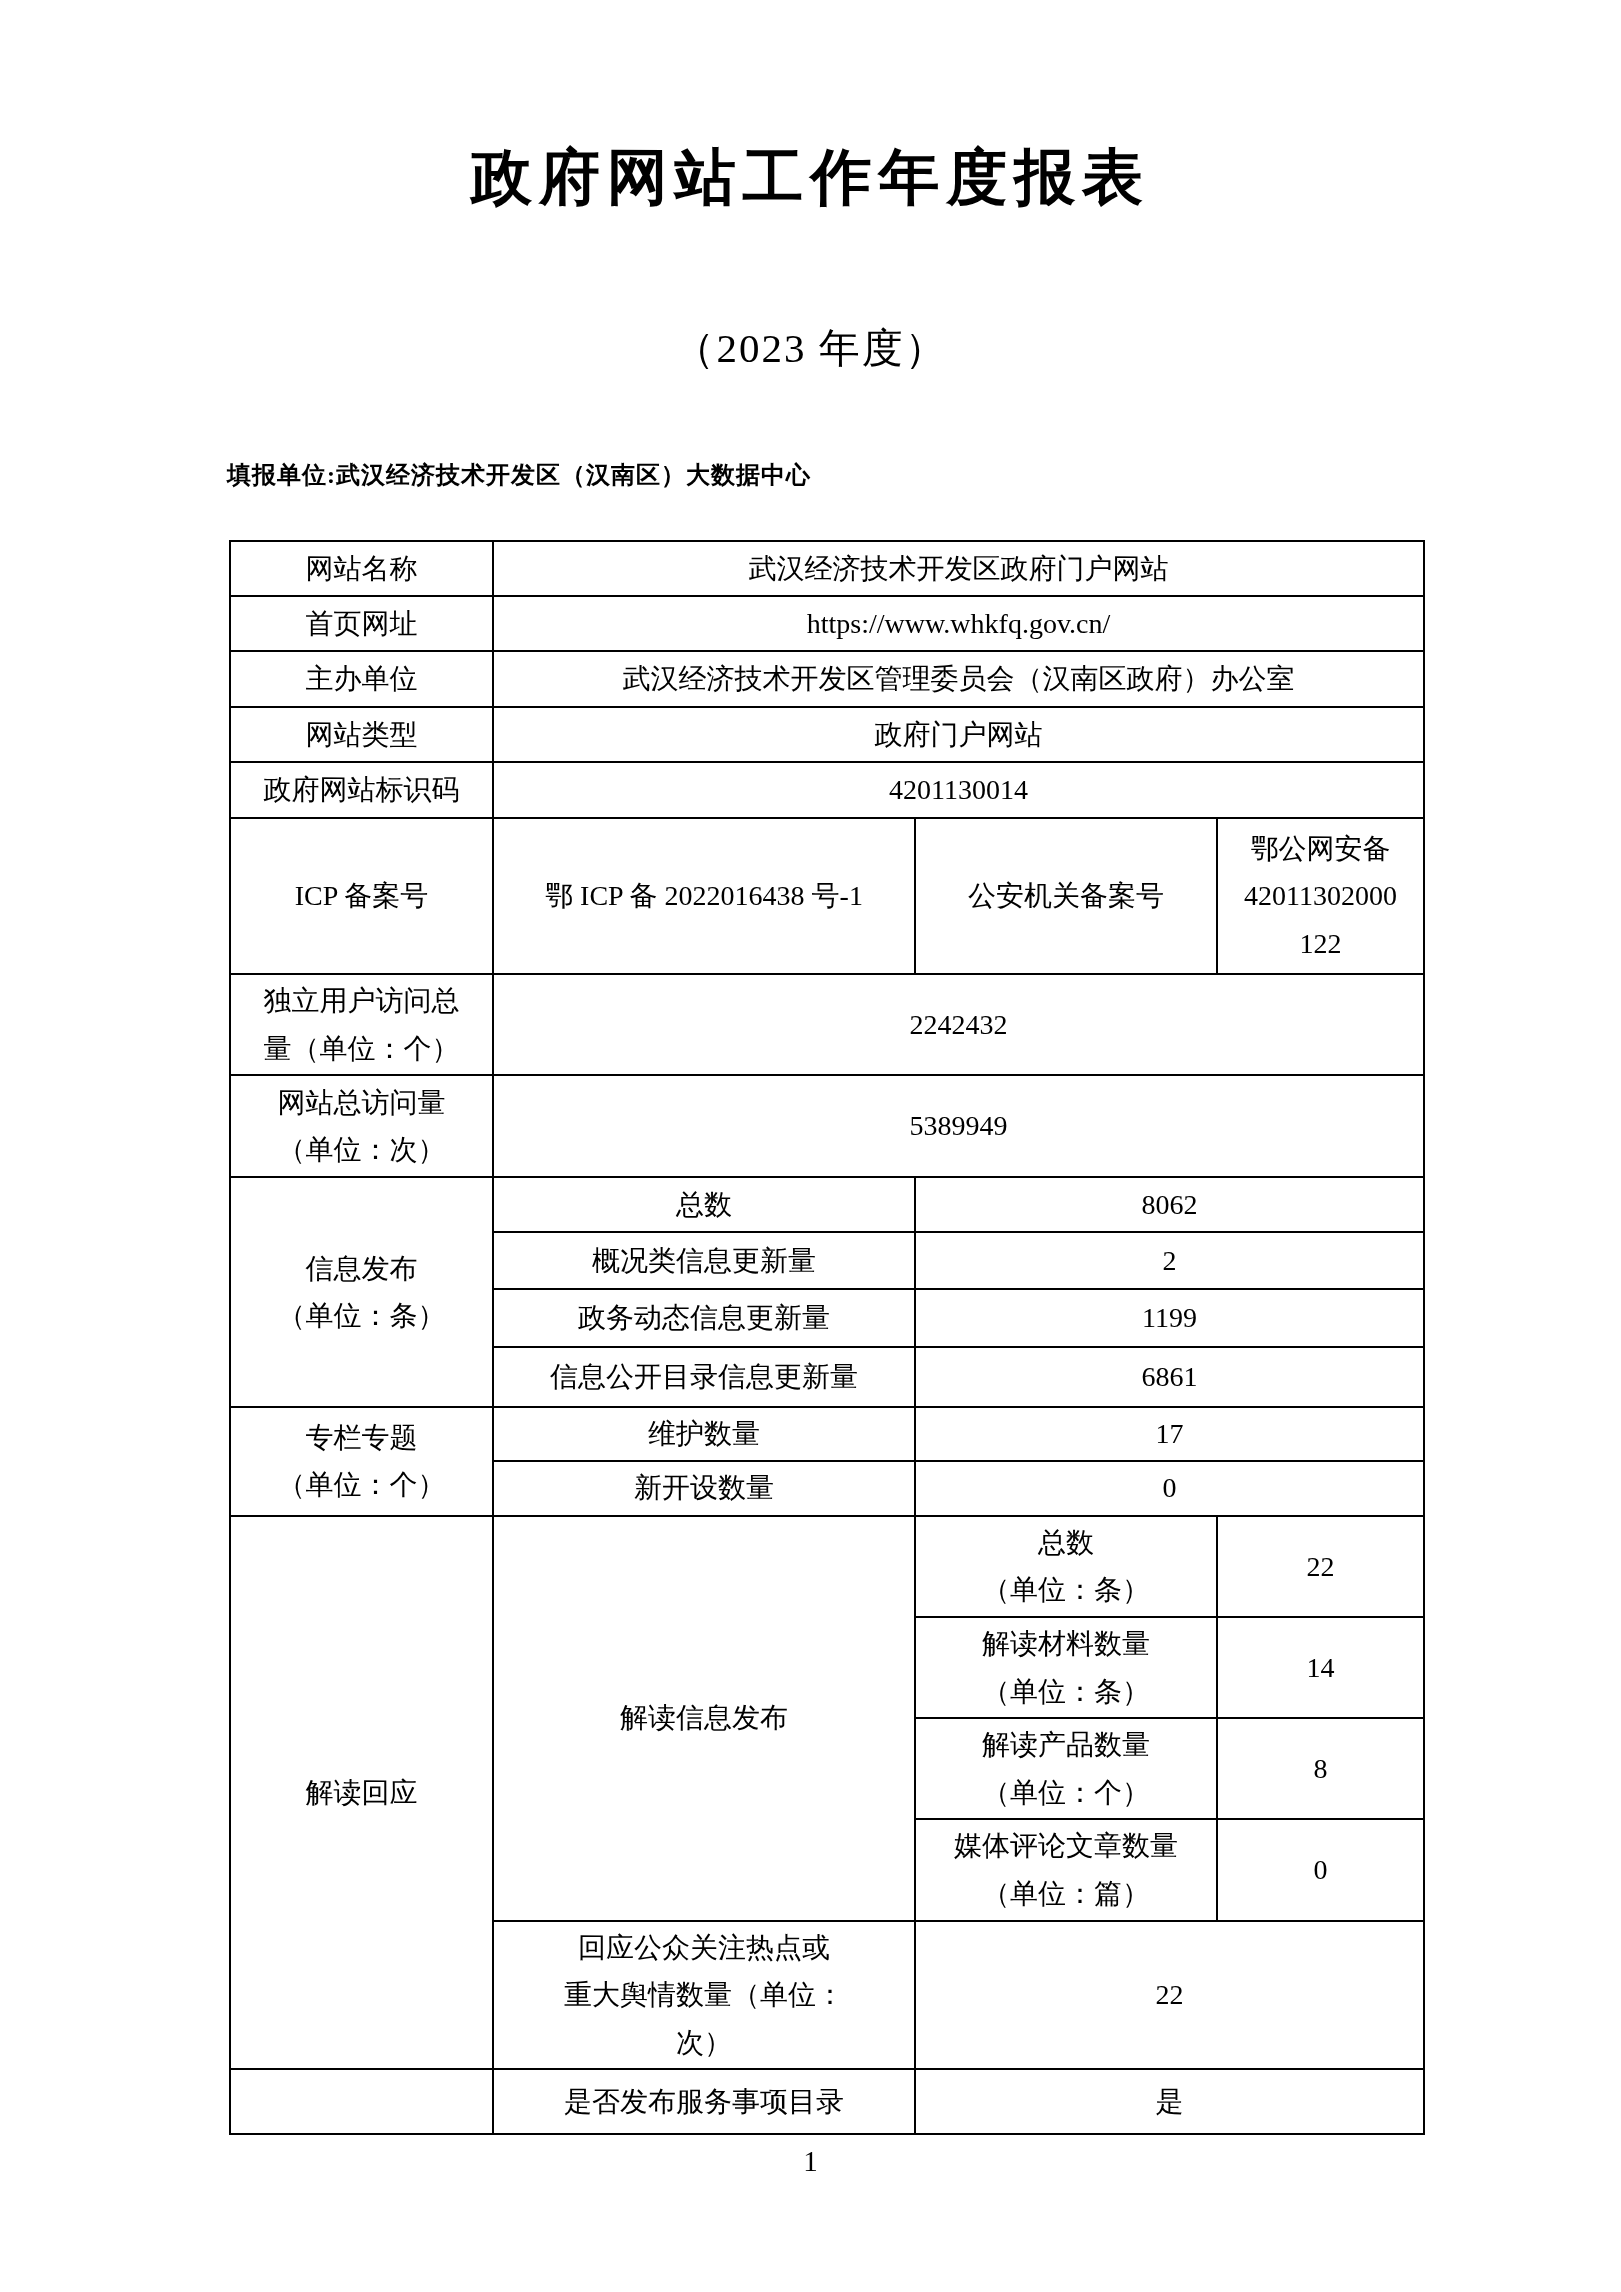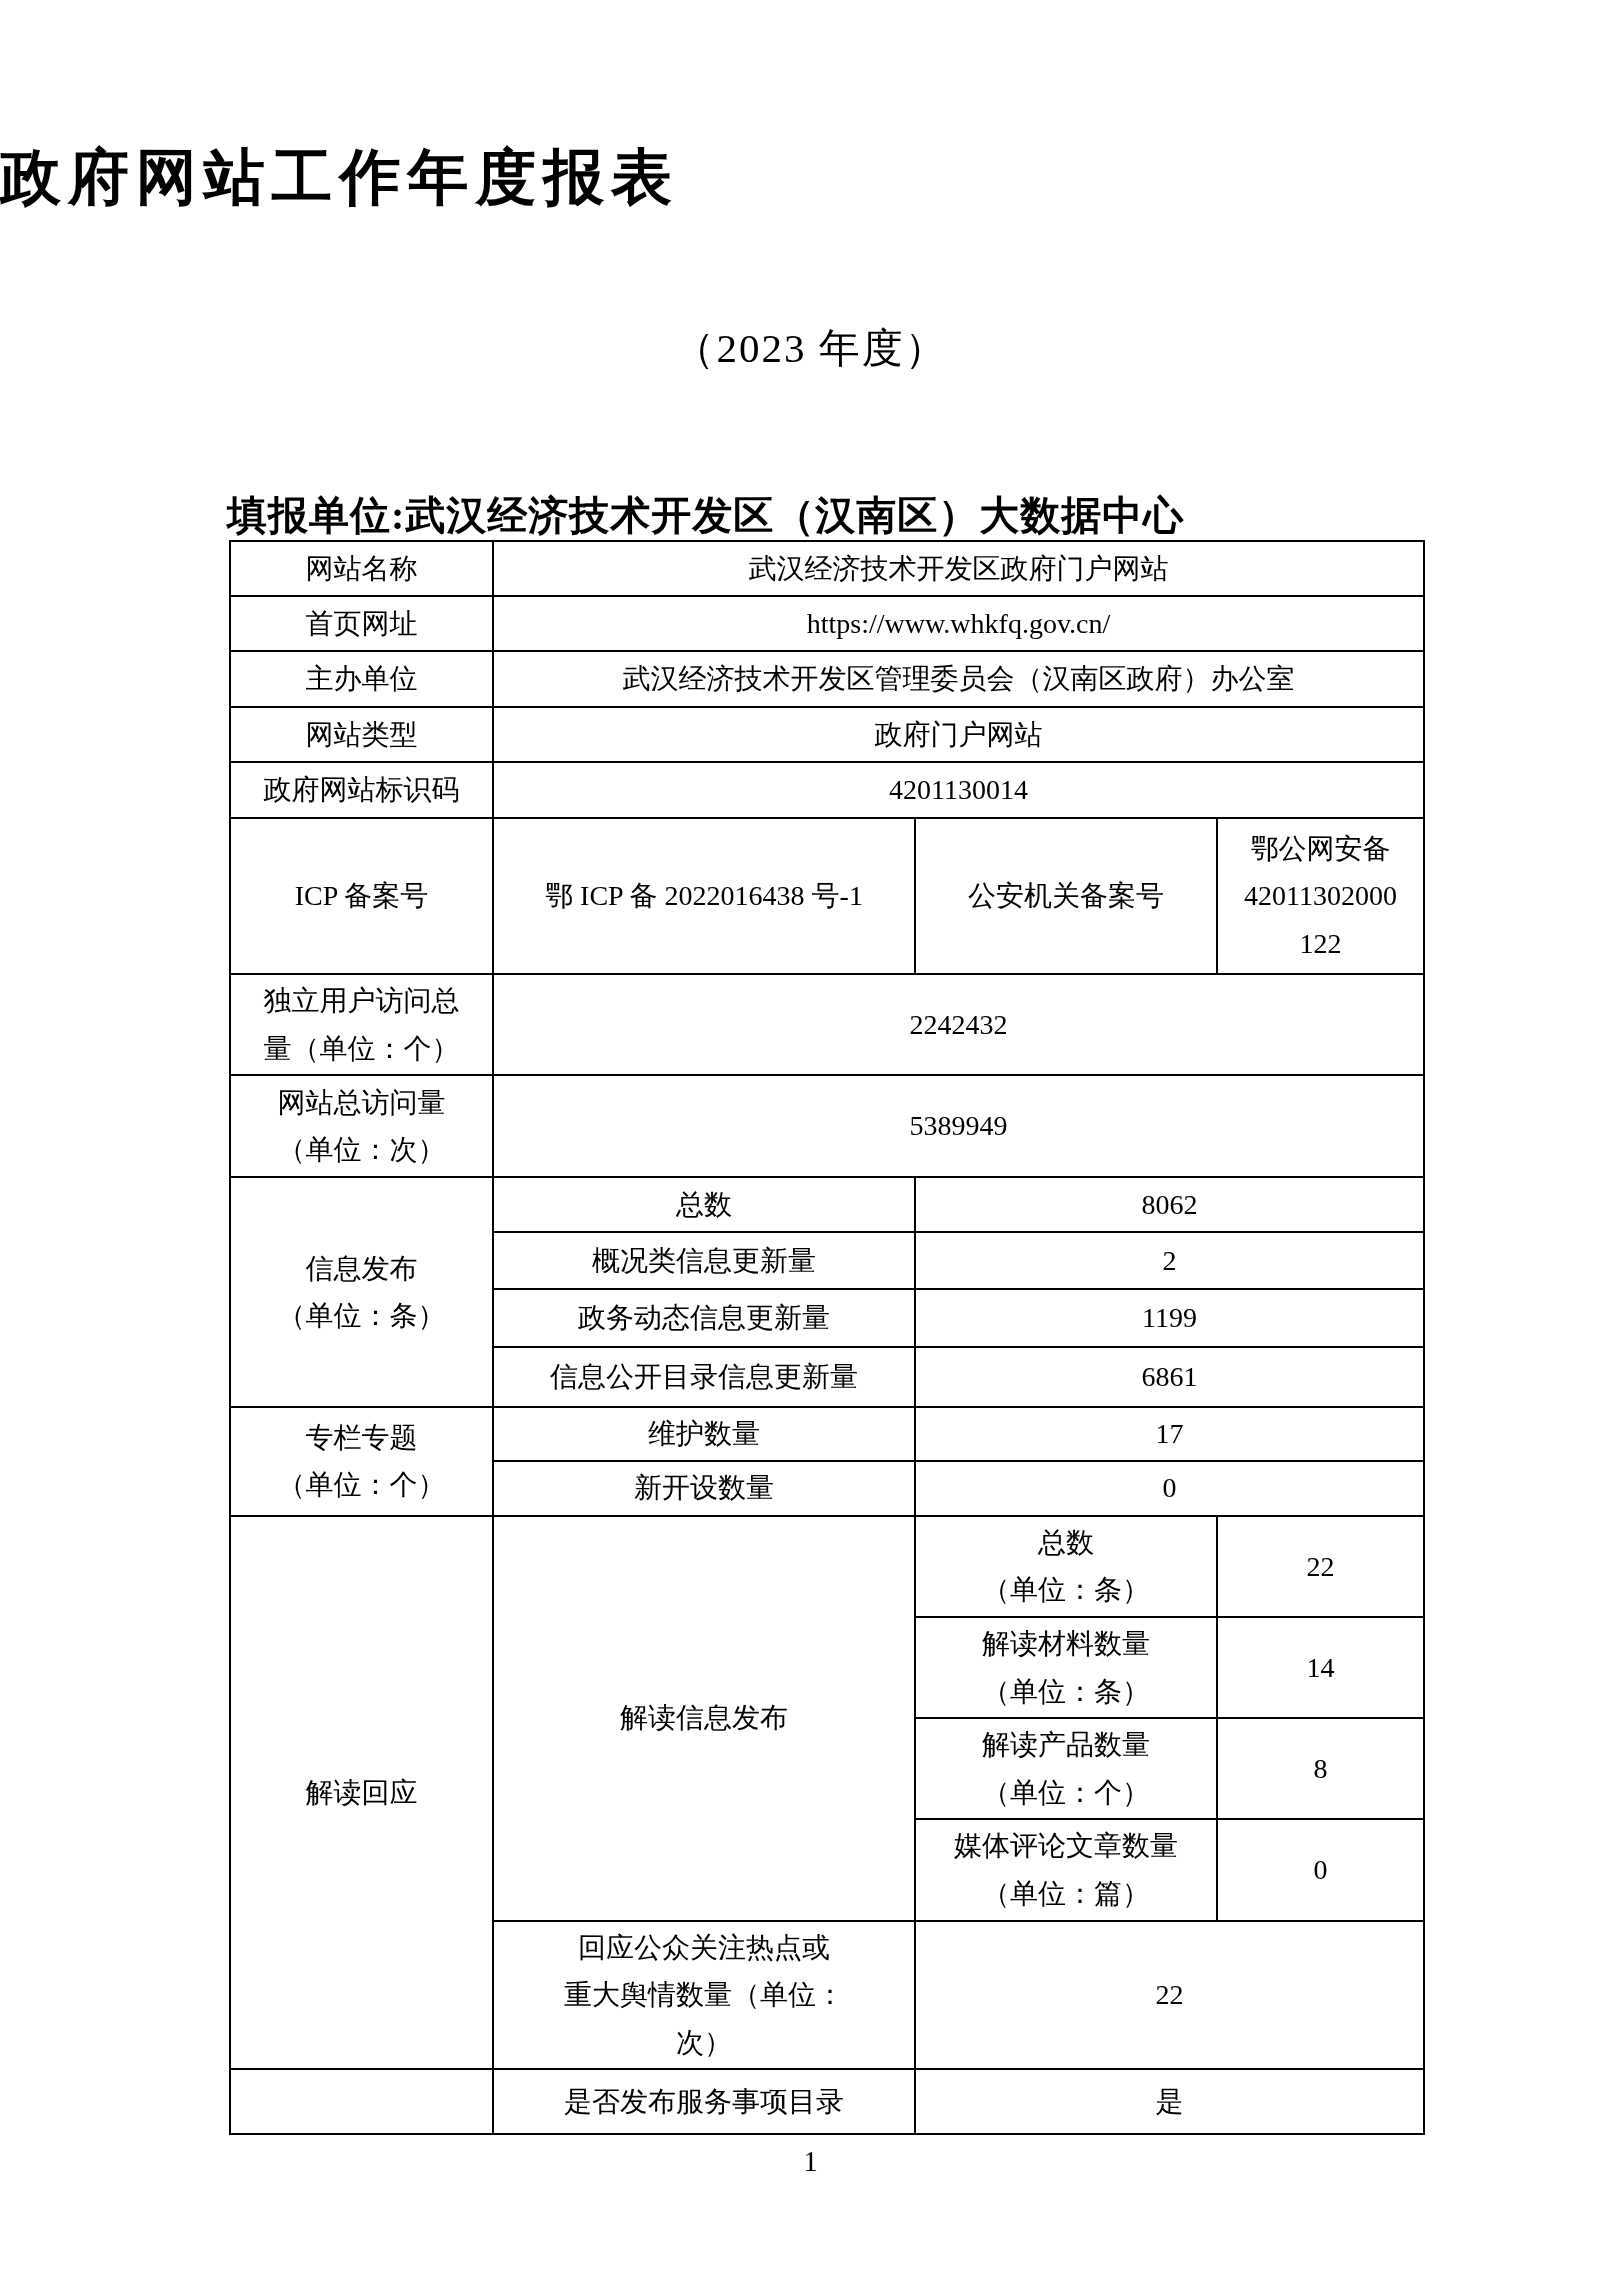--- a/index.html
+++ b/index.html
@@ -13,6 +13,7 @@
   }
   .doc-title {
     position:absolute; top:137px; left:0; width:100%;
+    text-align:center;
     font-family:Liberation Mono, monospace;
     font-weight:bold;
     font-size:61px;

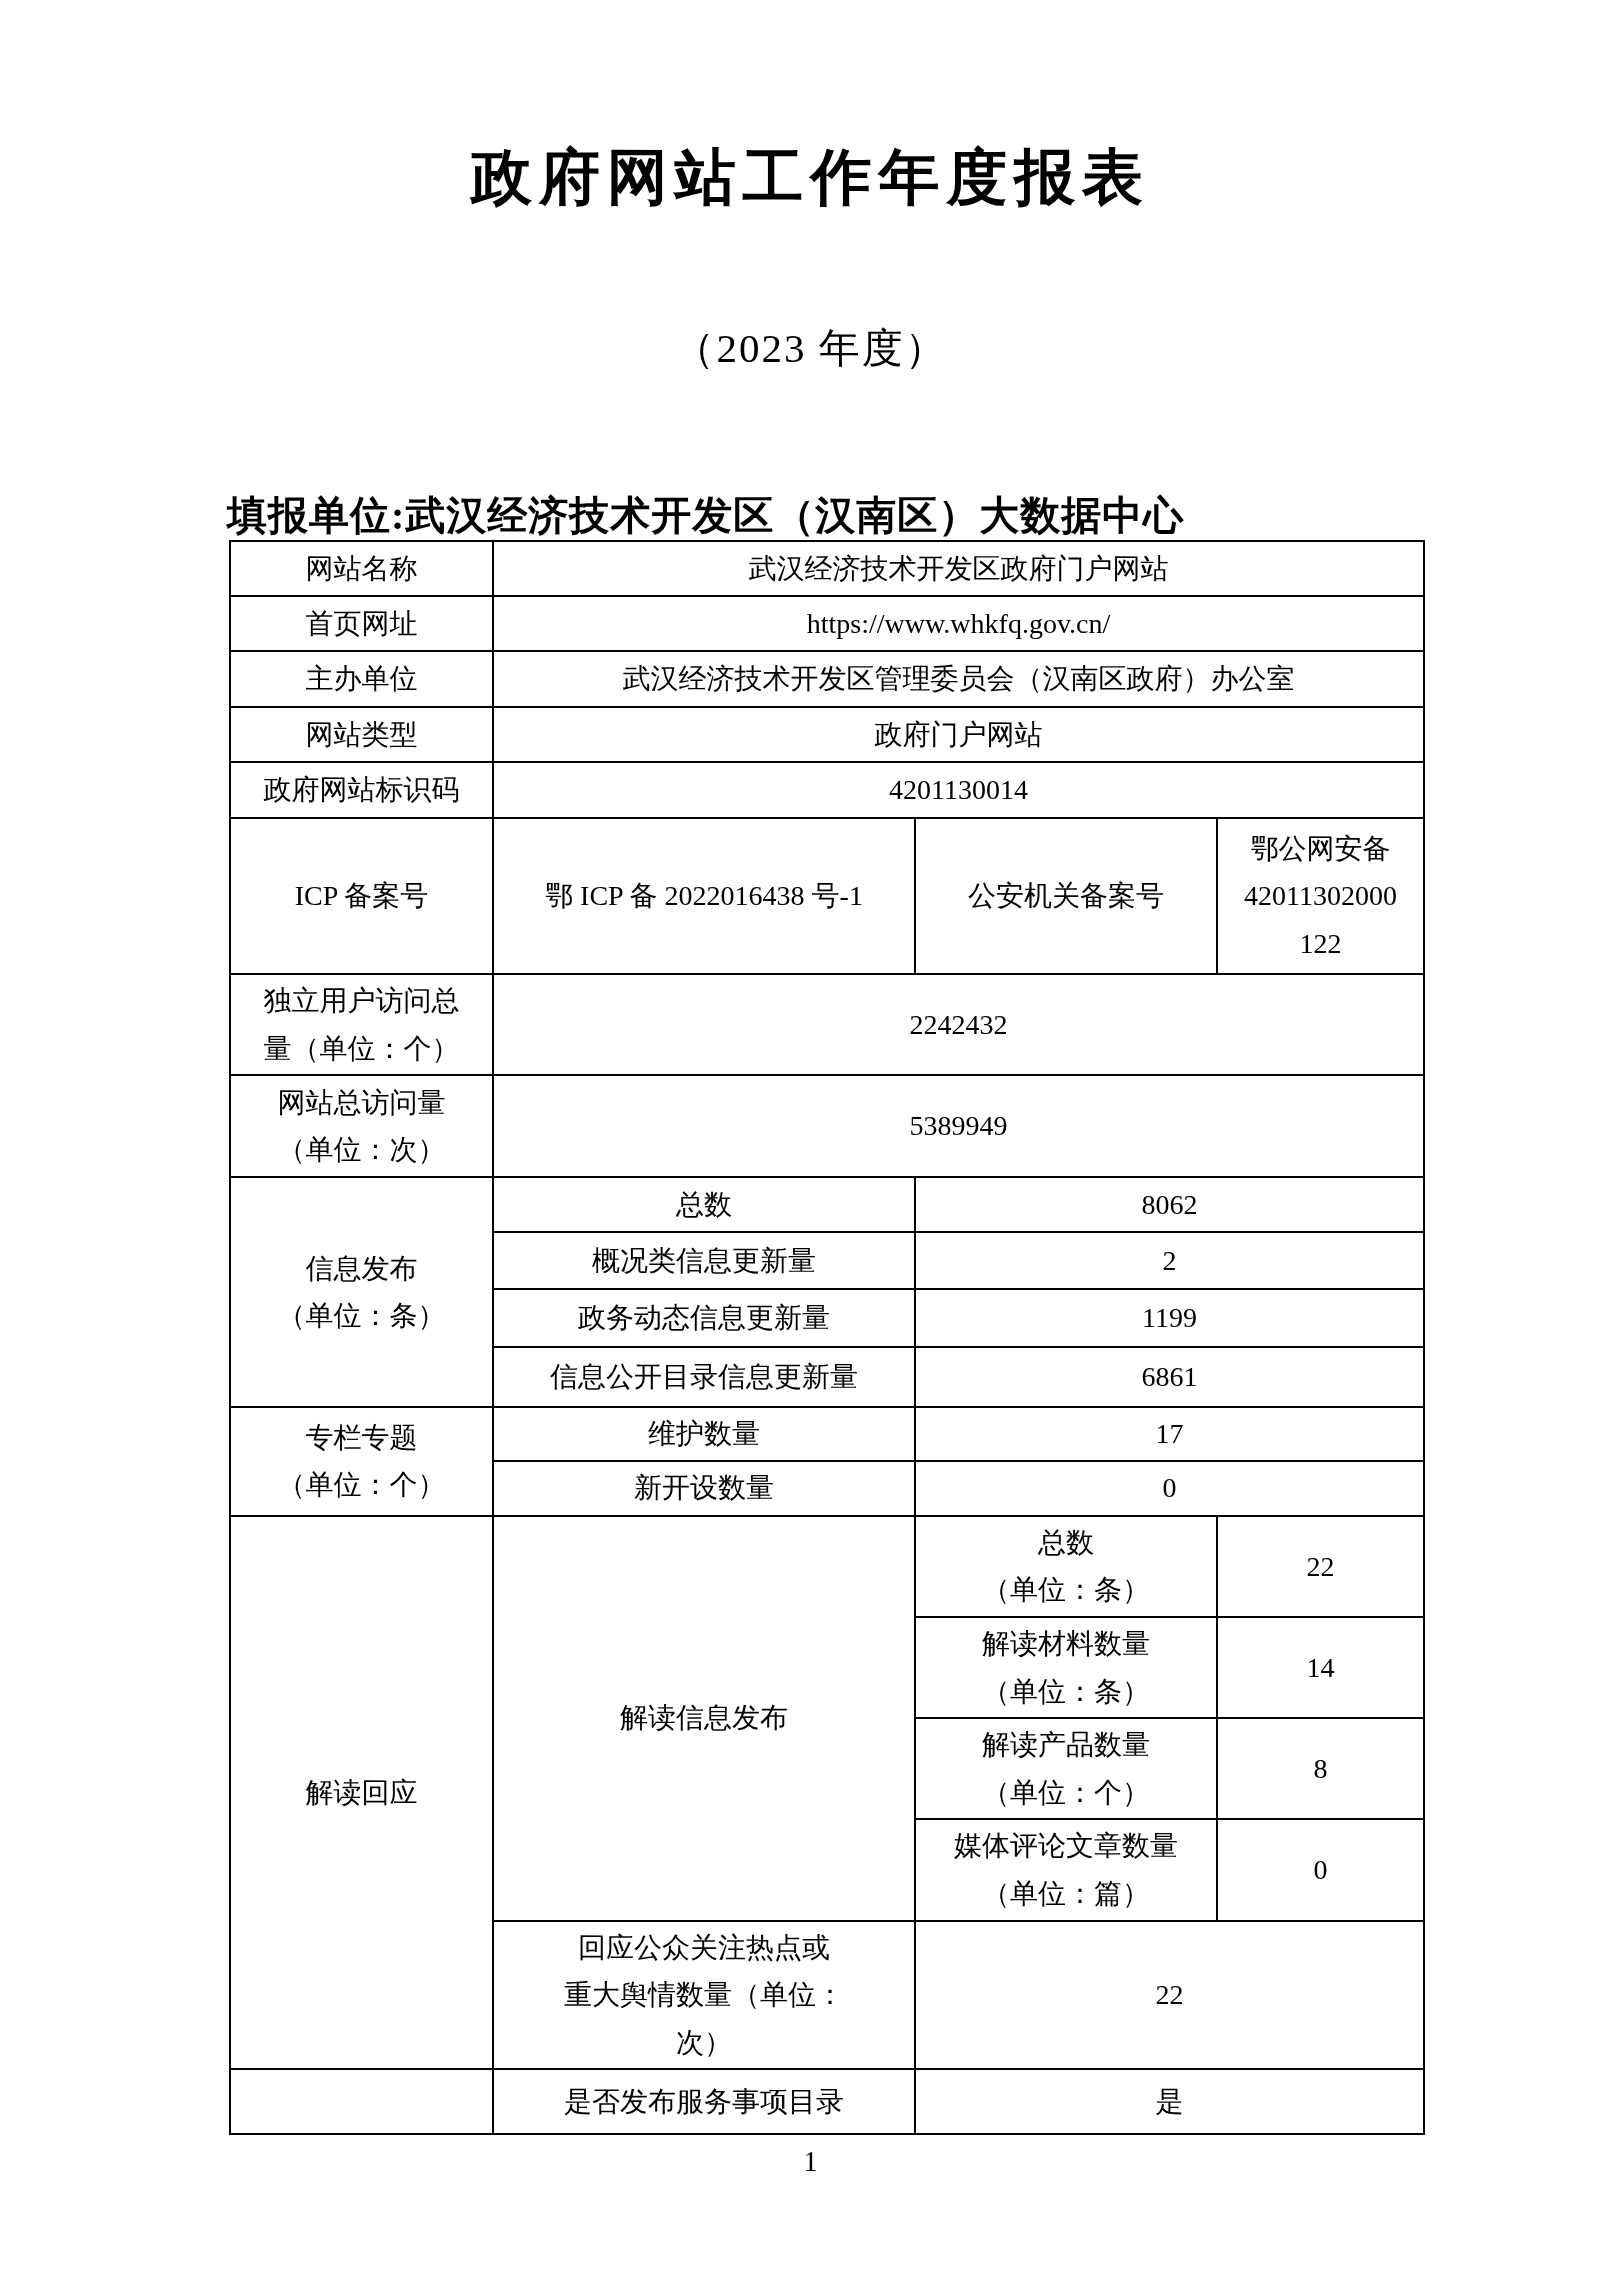--- a/index.html
+++ b/index.html
@@ -27,8 +27,8 @@
     letter-spacing:2px;
   }
   .unit-line {
-    position:absolute; top:488px; left:227px;
-    font-size:40px;
+    position:absolute; top:459px; left:227px;
+    font-size:24px;
     font-weight:bold;
     letter-spacing:1px;
   }

